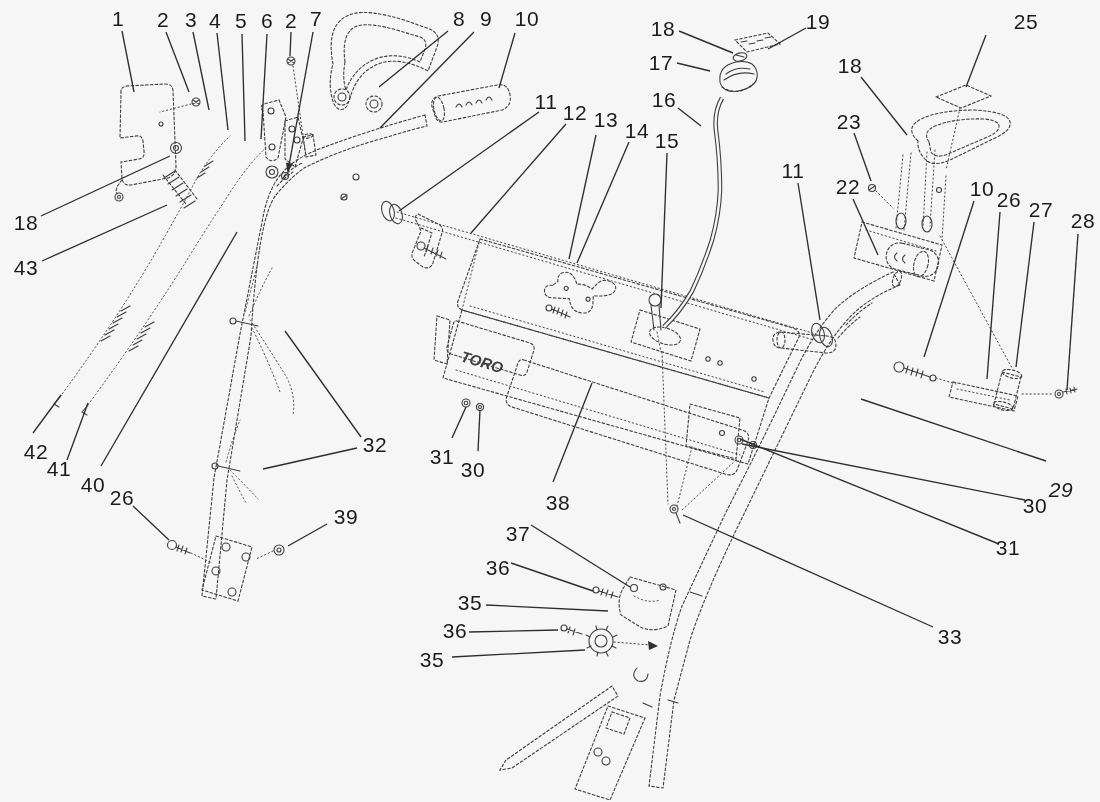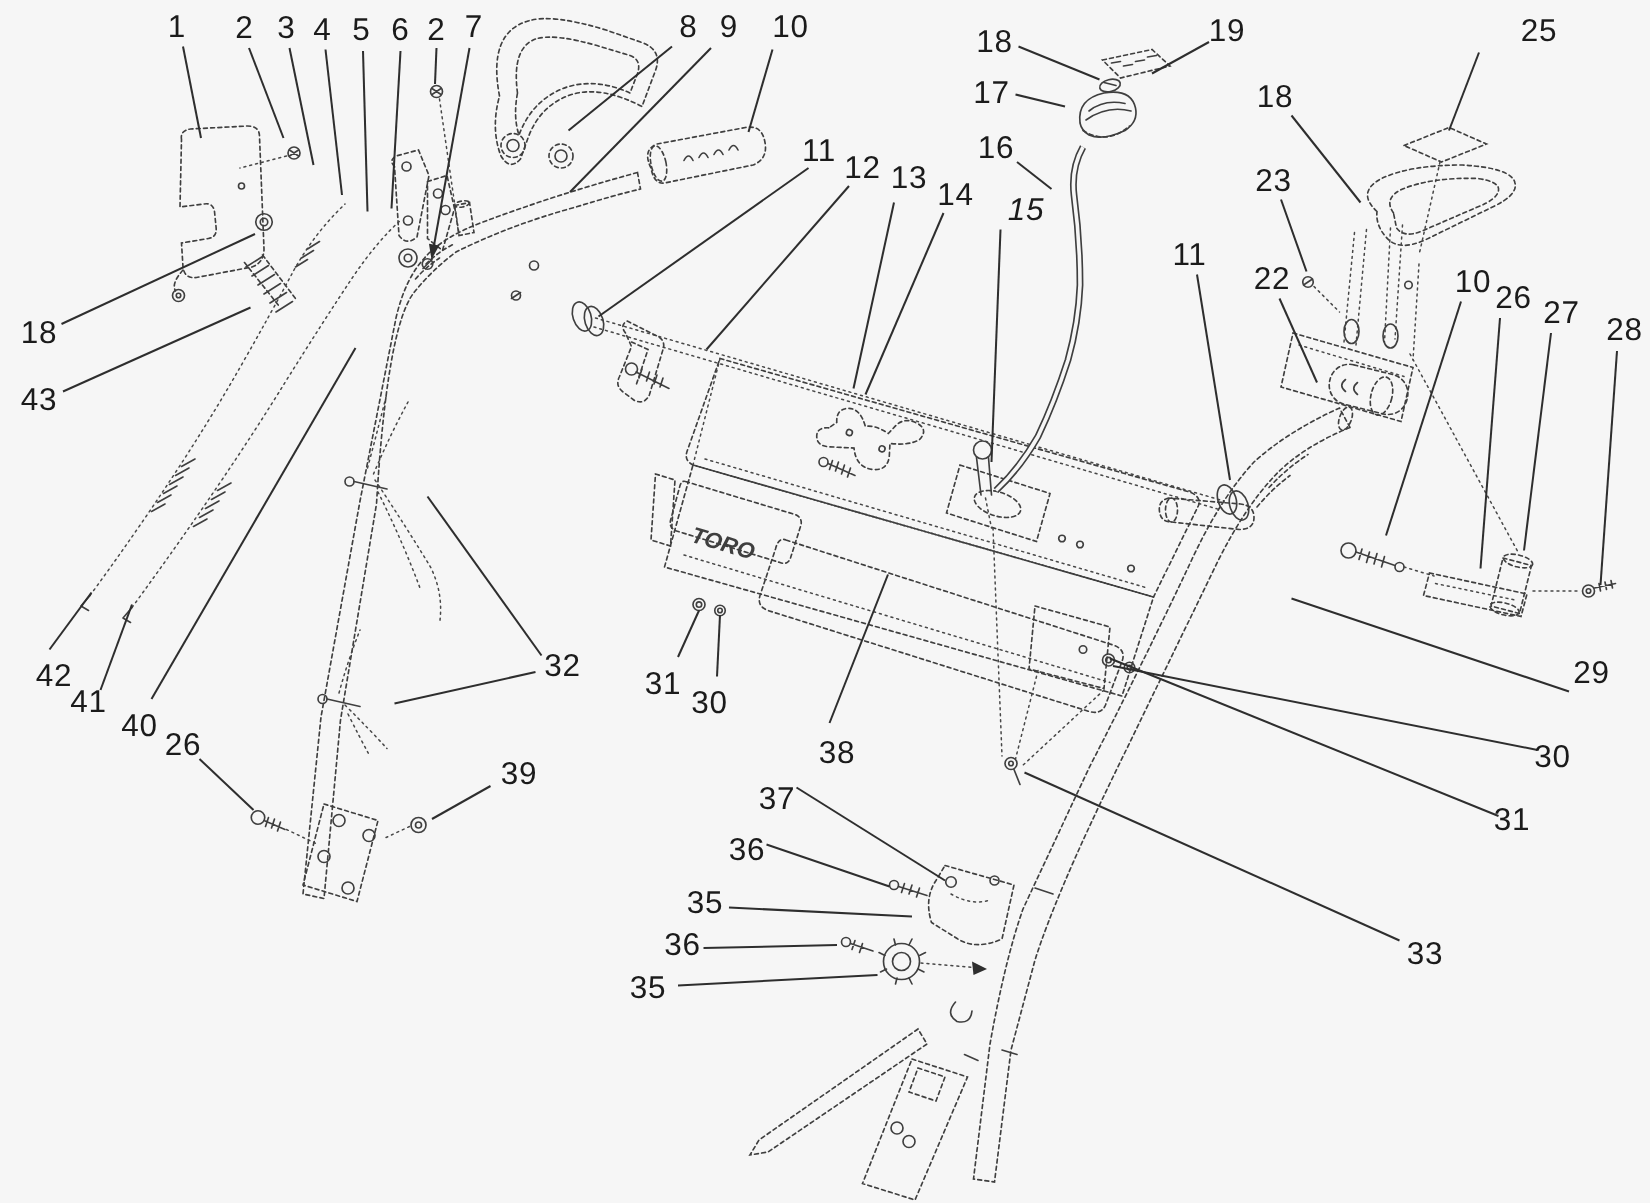--- a/index.html
+++ b/index.html
@@ -377,7 +377,7 @@
       <div class="callout-label" style="left: 575px; top: 112px;">12</div>
       <div class="callout-label" style="left: 606px; top: 119px;">13</div>
       <div class="callout-label" style="left: 637px; top: 130px; text-align: center;">14</div>
-      <div class="callout-label" style="left: 684px; top: 140px; font-style: italic;">15</div>
+      <div class="callout-label" style="left: 667px; top: 140px;">15</div>
       <div class="callout-label" style="left: 664px; top: 99px;">16</div>
       <div class="callout-label" style="left: 661px; top: 62px;">17</div>
       <div class="callout-label" style="left: 663px; top: 28px;">18</div>

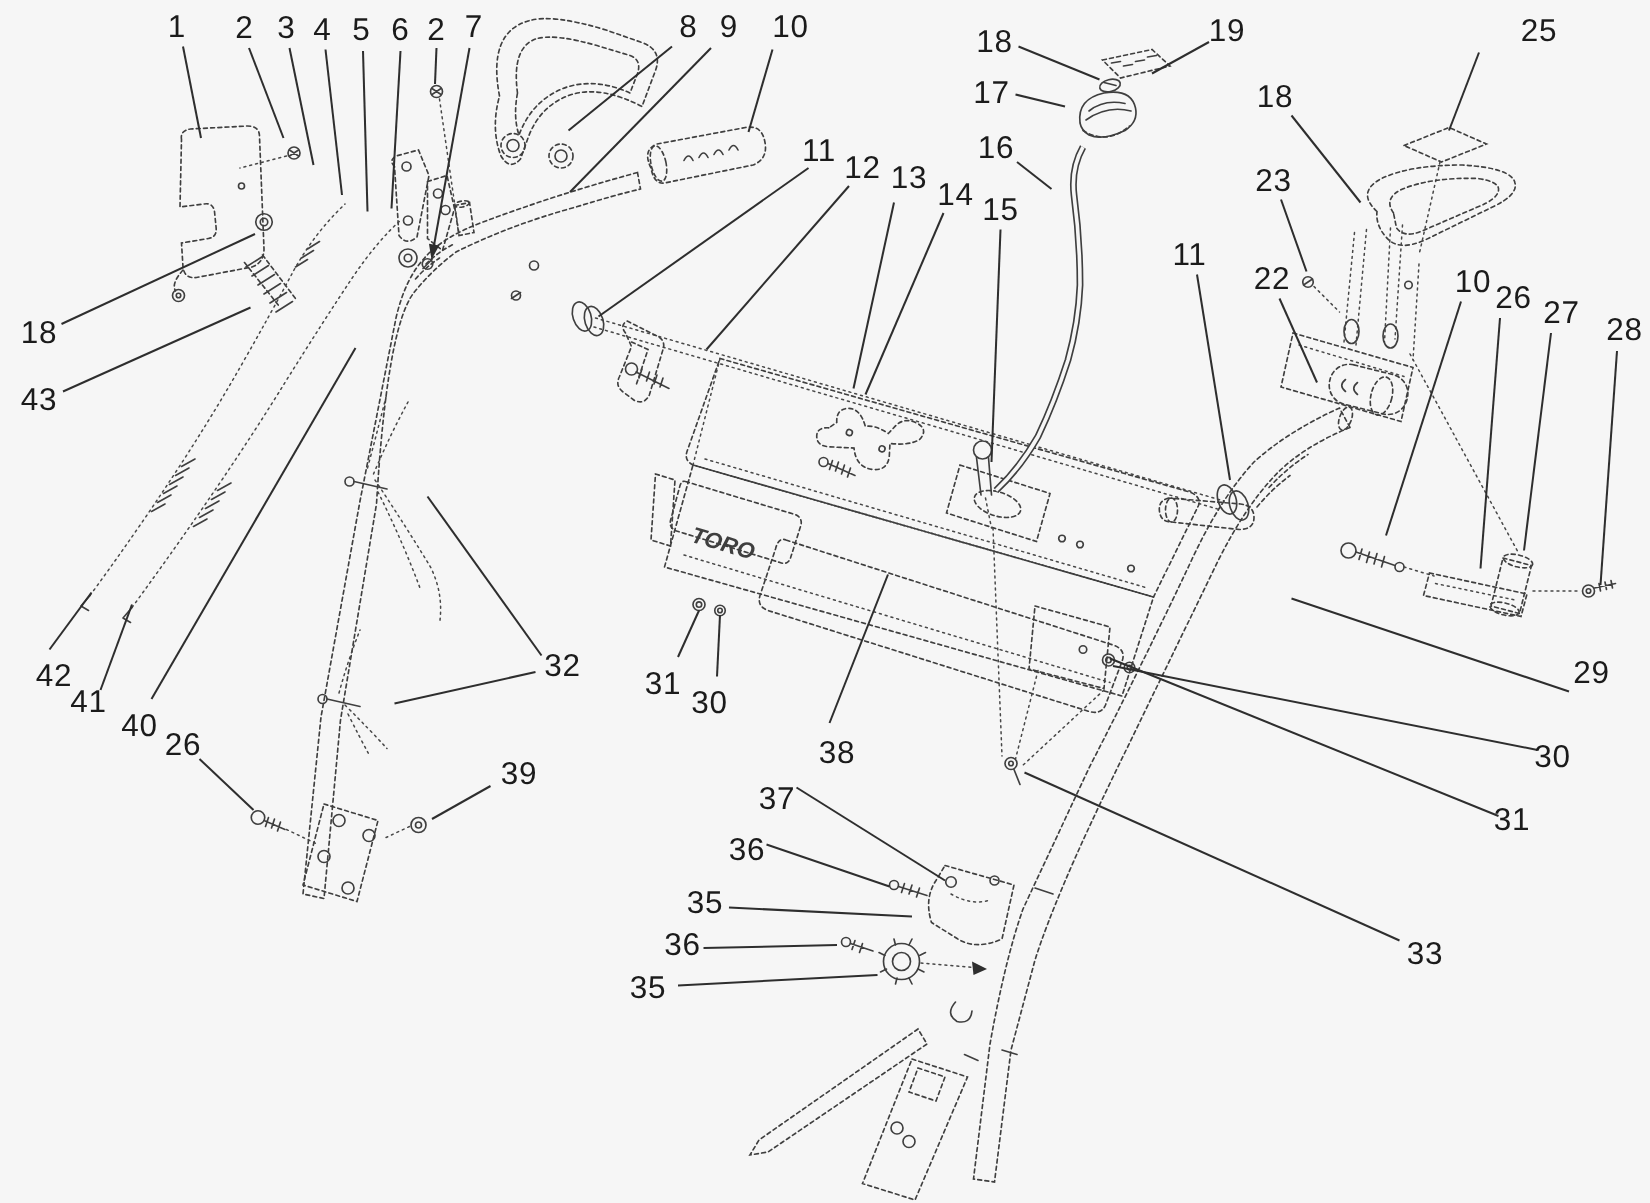--- a/index.html
+++ b/index.html
@@ -407,7 +407,7 @@
       <div class="callout-label" style="left: 470px; top: 602px;">35</div>
       <div class="callout-label" style="left: 455px; top: 630px;">36</div>
       <div class="callout-label" style="left: 432px; top: 659px;">35</div>
-      <div class="callout-label" style="left: 1061px; top: 449px;">29</div>
+      <div class="callout-label" style="left: 1061px; top: 489px; font-style: italic;">29</div>
       <div class="callout-label" style="left: 1035px; top: 505px;">30</div>
       <div class="callout-label" style="left: 1008px; top: 547px;">31</div>
       <div class="callout-label" style="left: 950px; top: 636px;">33</div>

